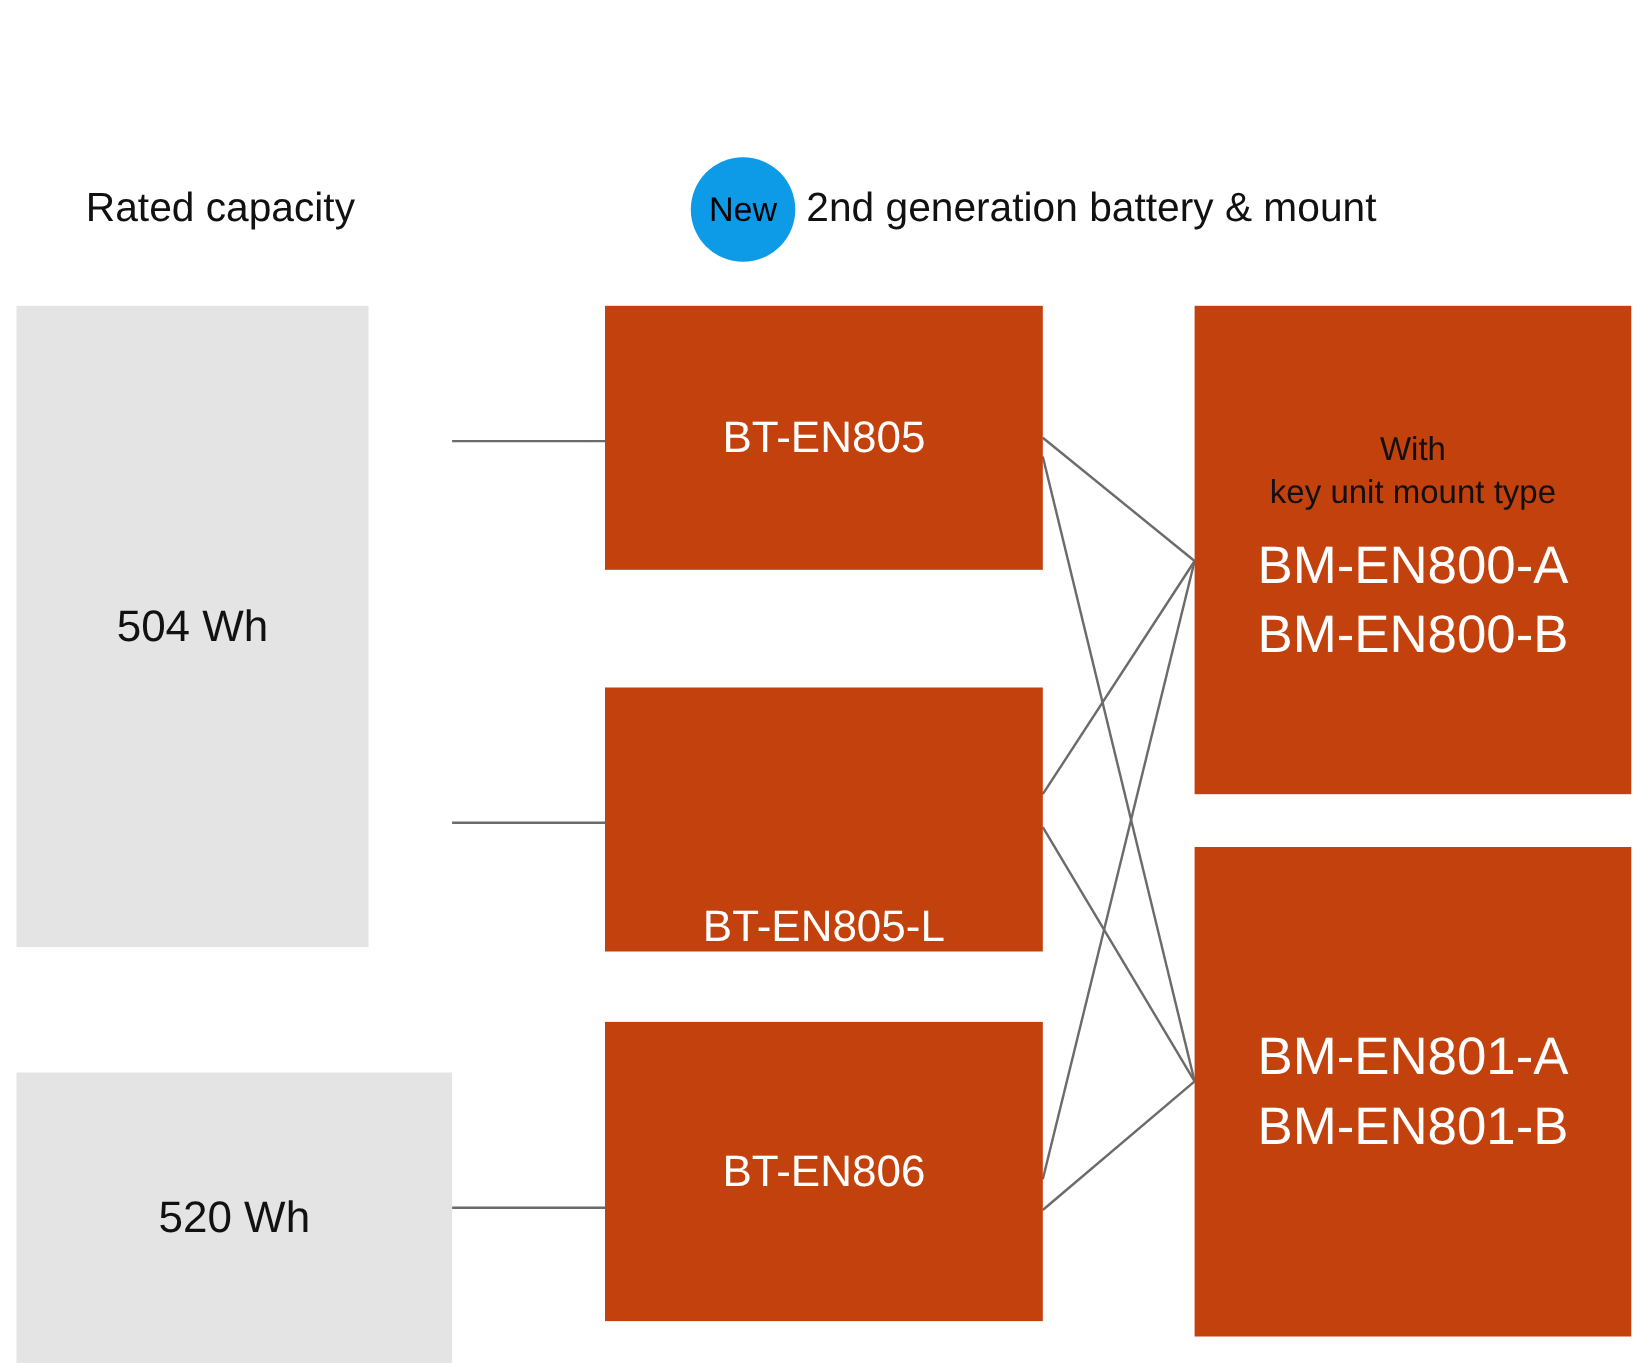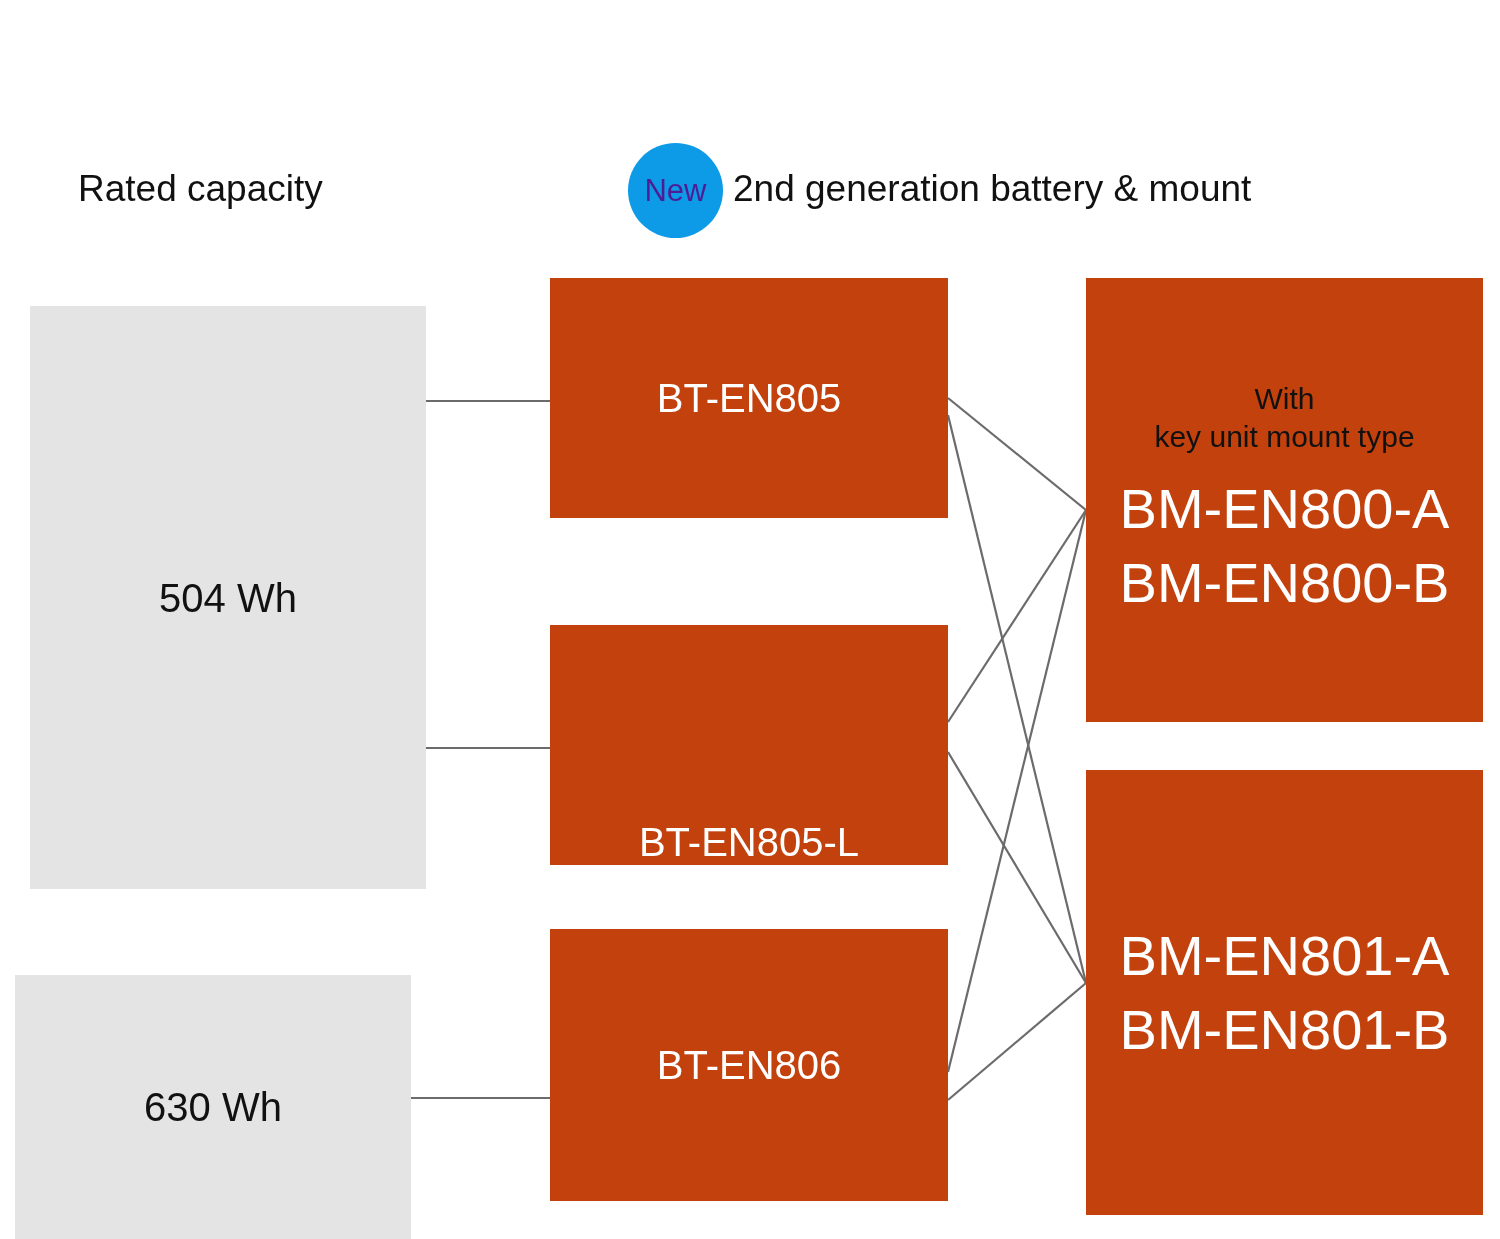--- a/index.html
+++ b/index.html
@@ -48,7 +48,7 @@
     height: 95px;
     border-radius: 50%;
     background: #0d9be8;
-    color: #4c1d95;
+    color: #000000;
     display: flex;
     align-items: center;
     justify-content: center;

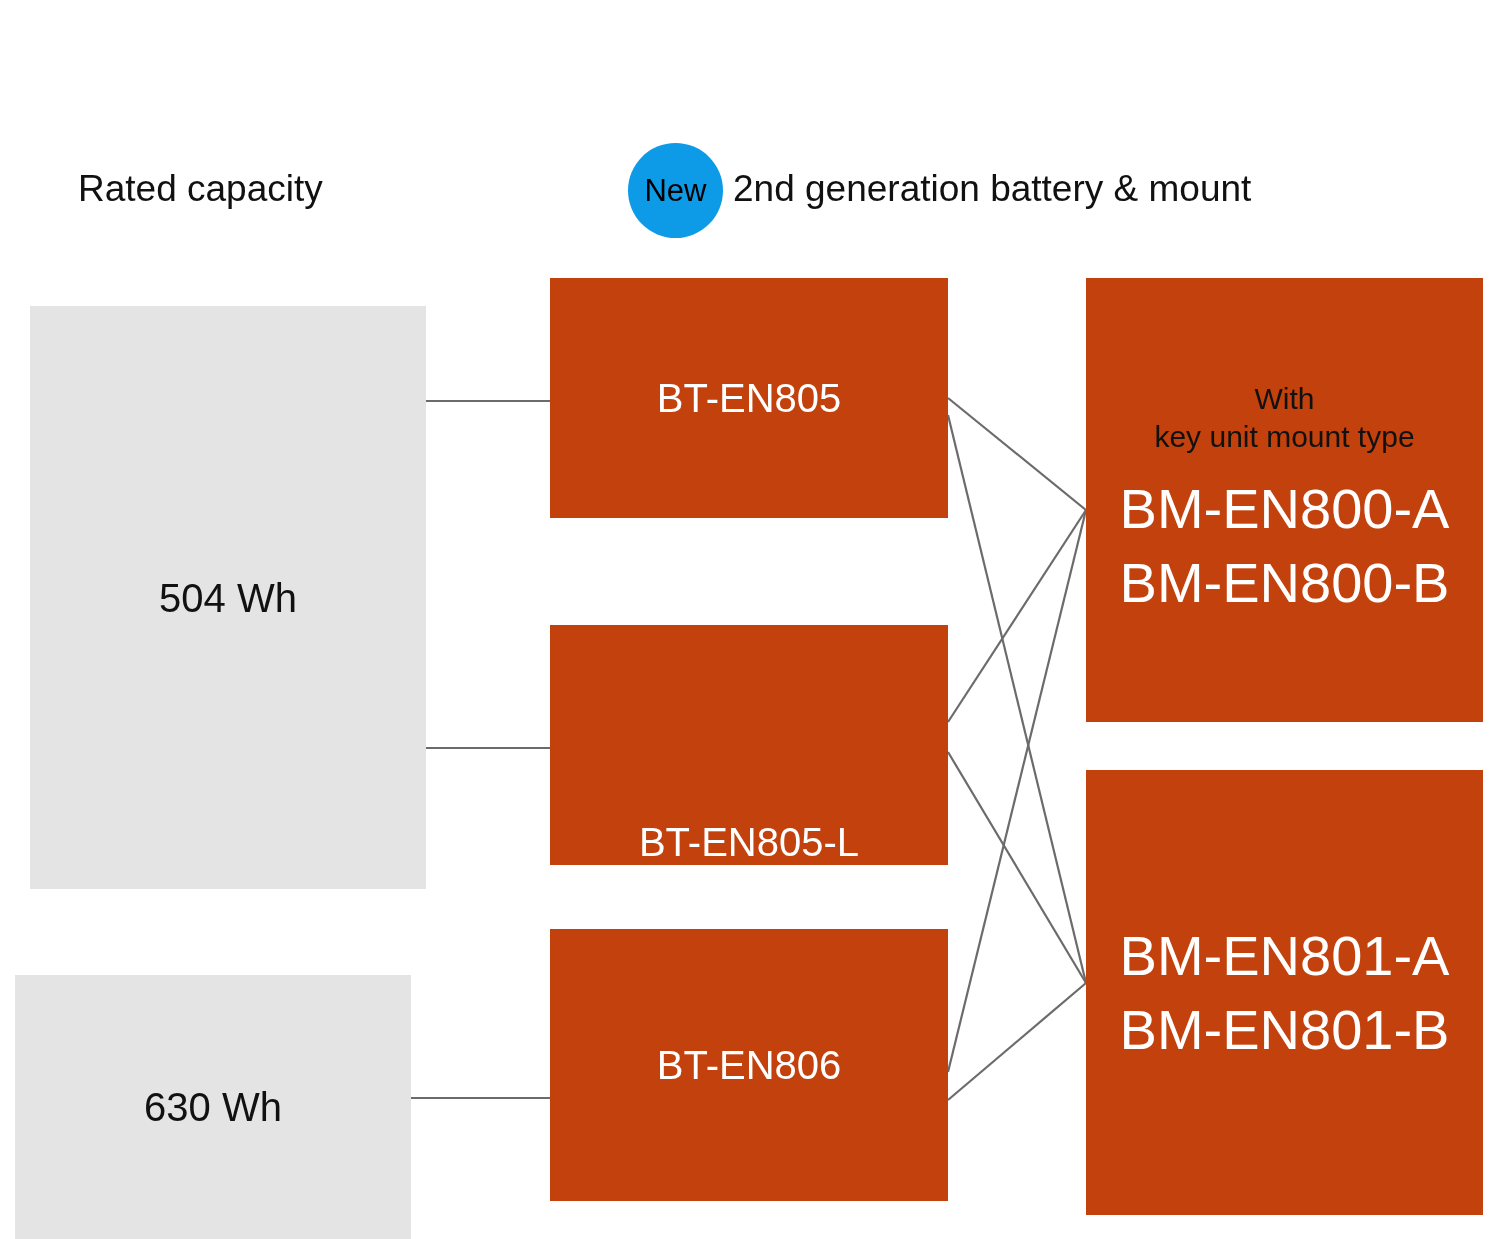--- a/index.html
+++ b/index.html
@@ -89,7 +89,7 @@
     margin-bottom: 16px;
   }
   .mount-model {
-    font-size: 56px;
+    font-size: 48px;
     color: #ffffff;
     line-height: 1.32;
     white-space: nowrap;

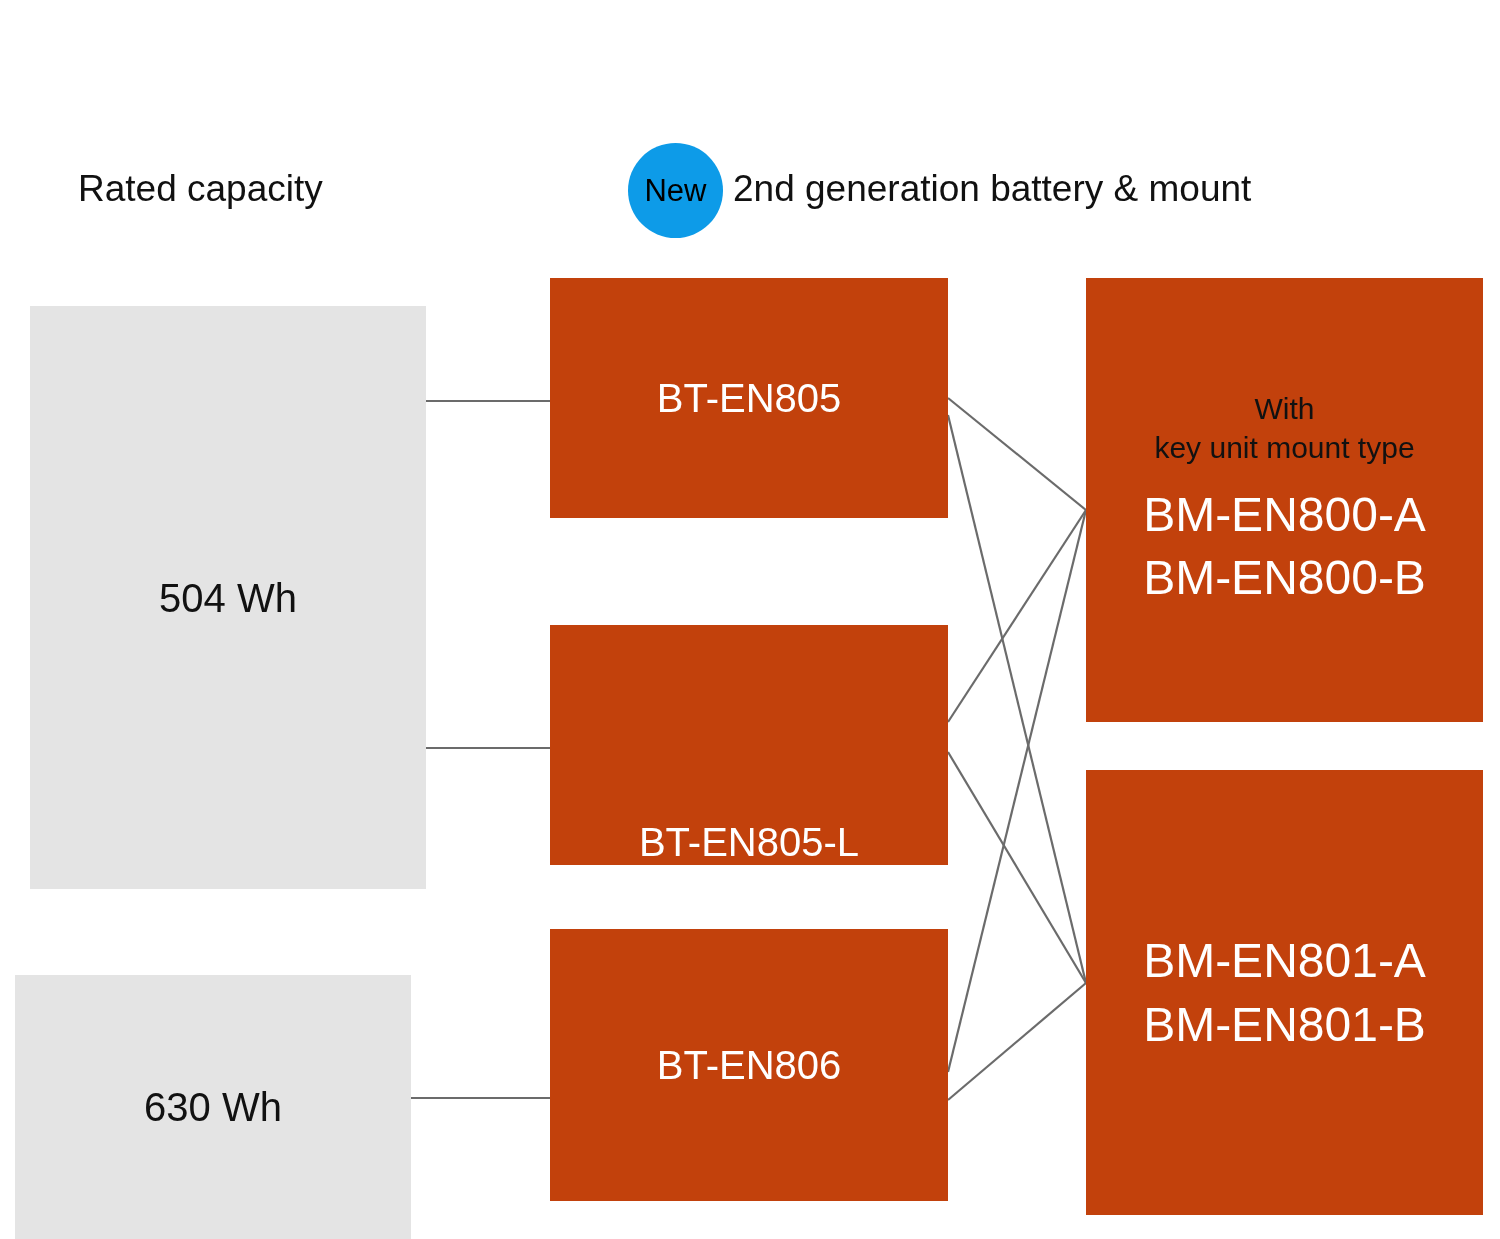--- a/index.html
+++ b/index.html
@@ -97,7 +97,7 @@
   }
 
   
-  #cap-504  { left: 30px;   top: 278px;  width: 396px; height: 583px; margin-top: 28px; }
+  #cap-504  { left: 15px;   top: 278px;  width: 320px; height: 583px; }
   #cap-630  { left: 15px;   top: 975px;  width: 396px; height: 264px; }
 
   #bat-805   { left: 550px; top: 278px;  width: 398px; height: 240px; }

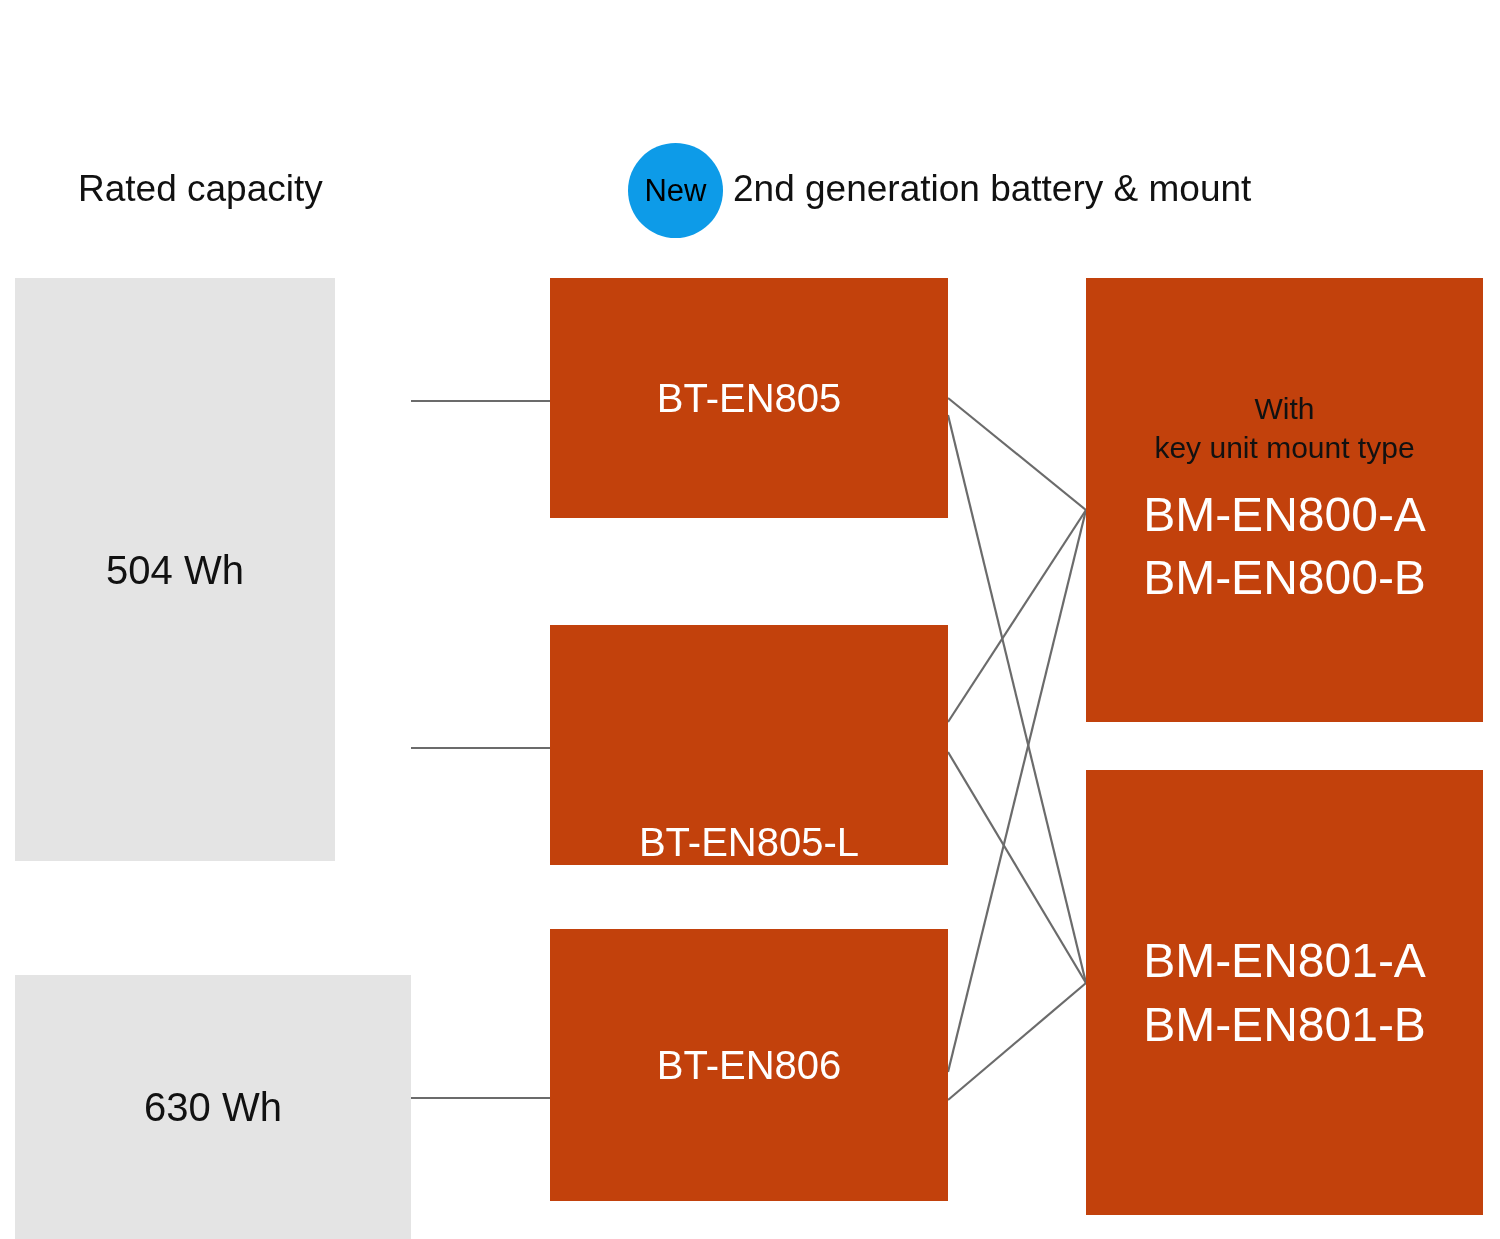--- a/index.html
+++ b/index.html
@@ -149,7 +149,7 @@
   </div>
 
   <div class="box box-gray" id="cap-630">
-    <span class="box-label">630 Wh</span>
+    <span class="box-label">520 Wh</span>
   </div>
 
   <div class="box box-blue" id="bat-805">

